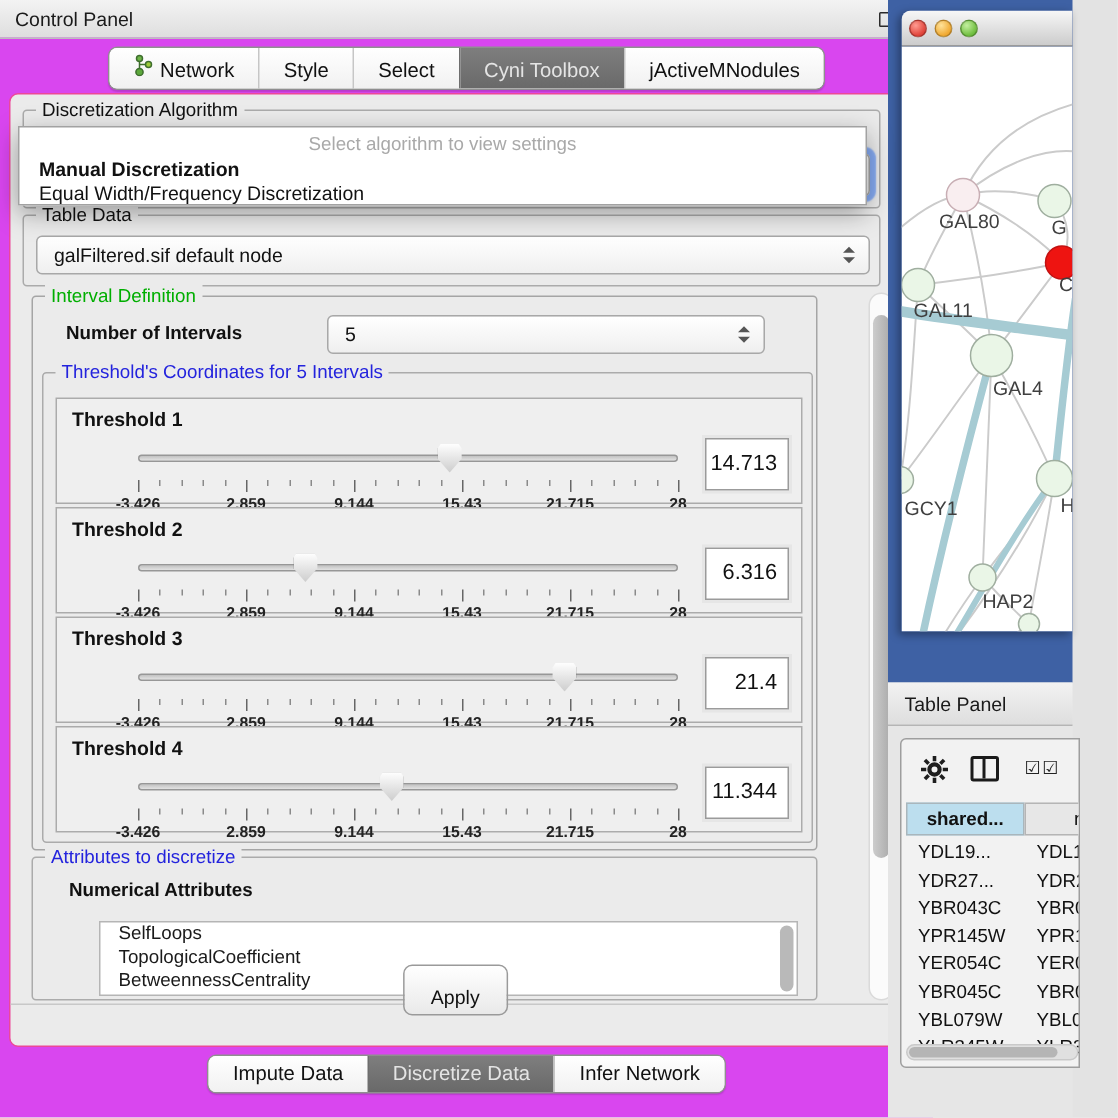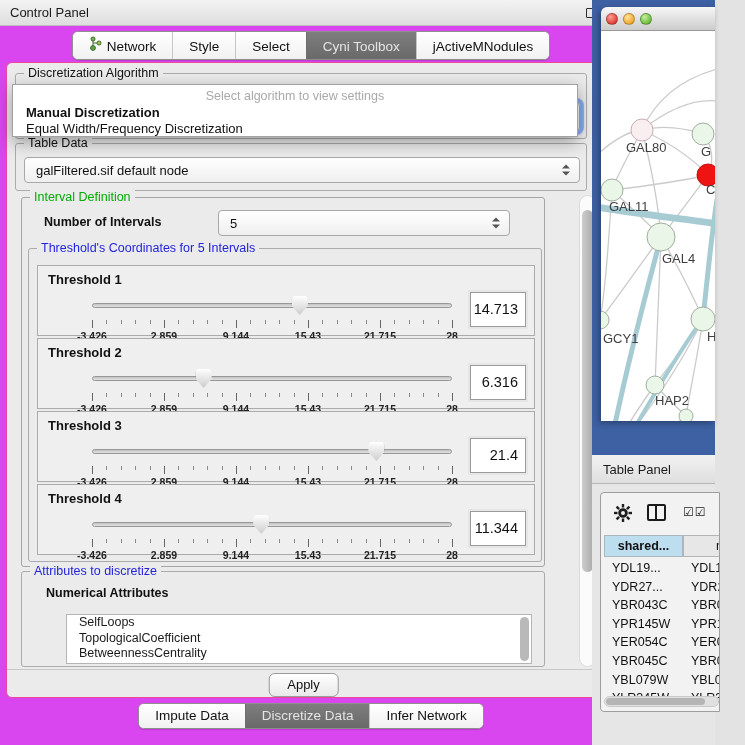--- a/index.html
+++ b/index.html
@@ -81,8 +81,8 @@
     border-radius:7px; background:linear-gradient(90deg,#CCCCCC,#ACACAC); }
 
   .apply-sep { position:absolute; left:0; right:0; top:606px; border-top:1px solid #C8C8C8; }
-  .apply-btn { position:absolute; top:610px; left:50%; transform:translateX(-50%);
-    padding:3px 18px 4px; font-size:13px; color:#111; background:linear-gradient(#FFFFFF,#E9E9E9);
+  .apply-btn { position:absolute; top:580px; left:50%; transform:translateX(-50%);
+    padding:13px 18px 4px; font-size:13px; color:#111; background:linear-gradient(#FFFFFF,#E9E9E9);
     border:1px solid #9A9A9A; border-radius:6px; }
 
   

